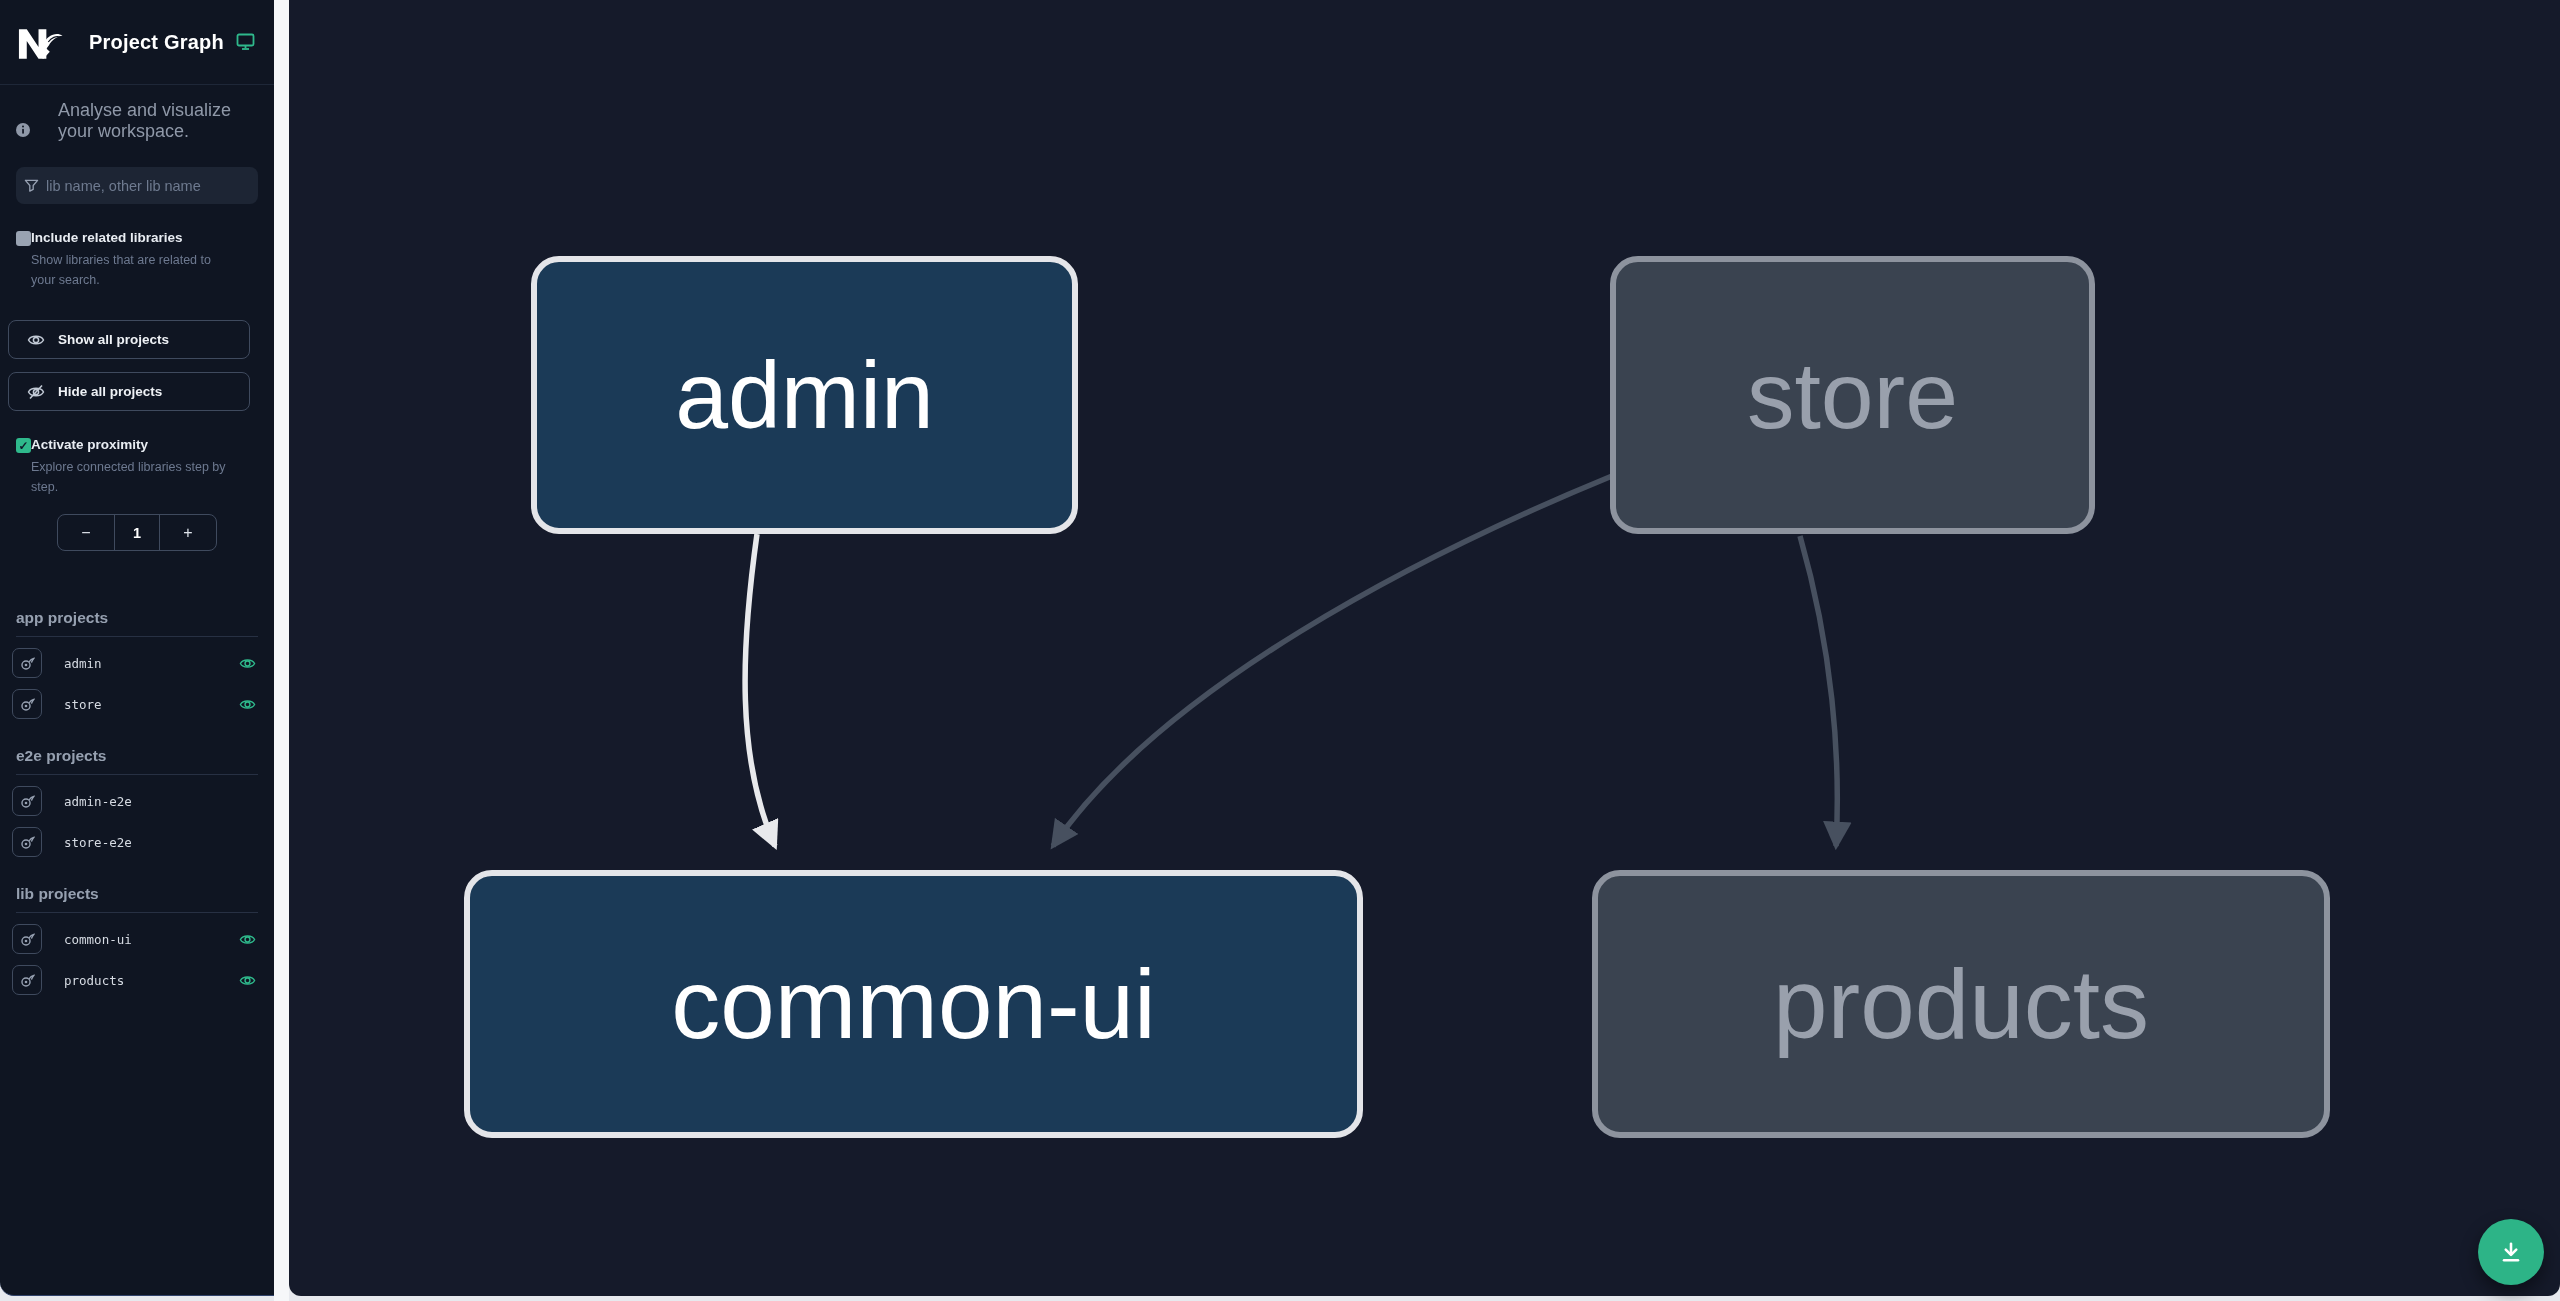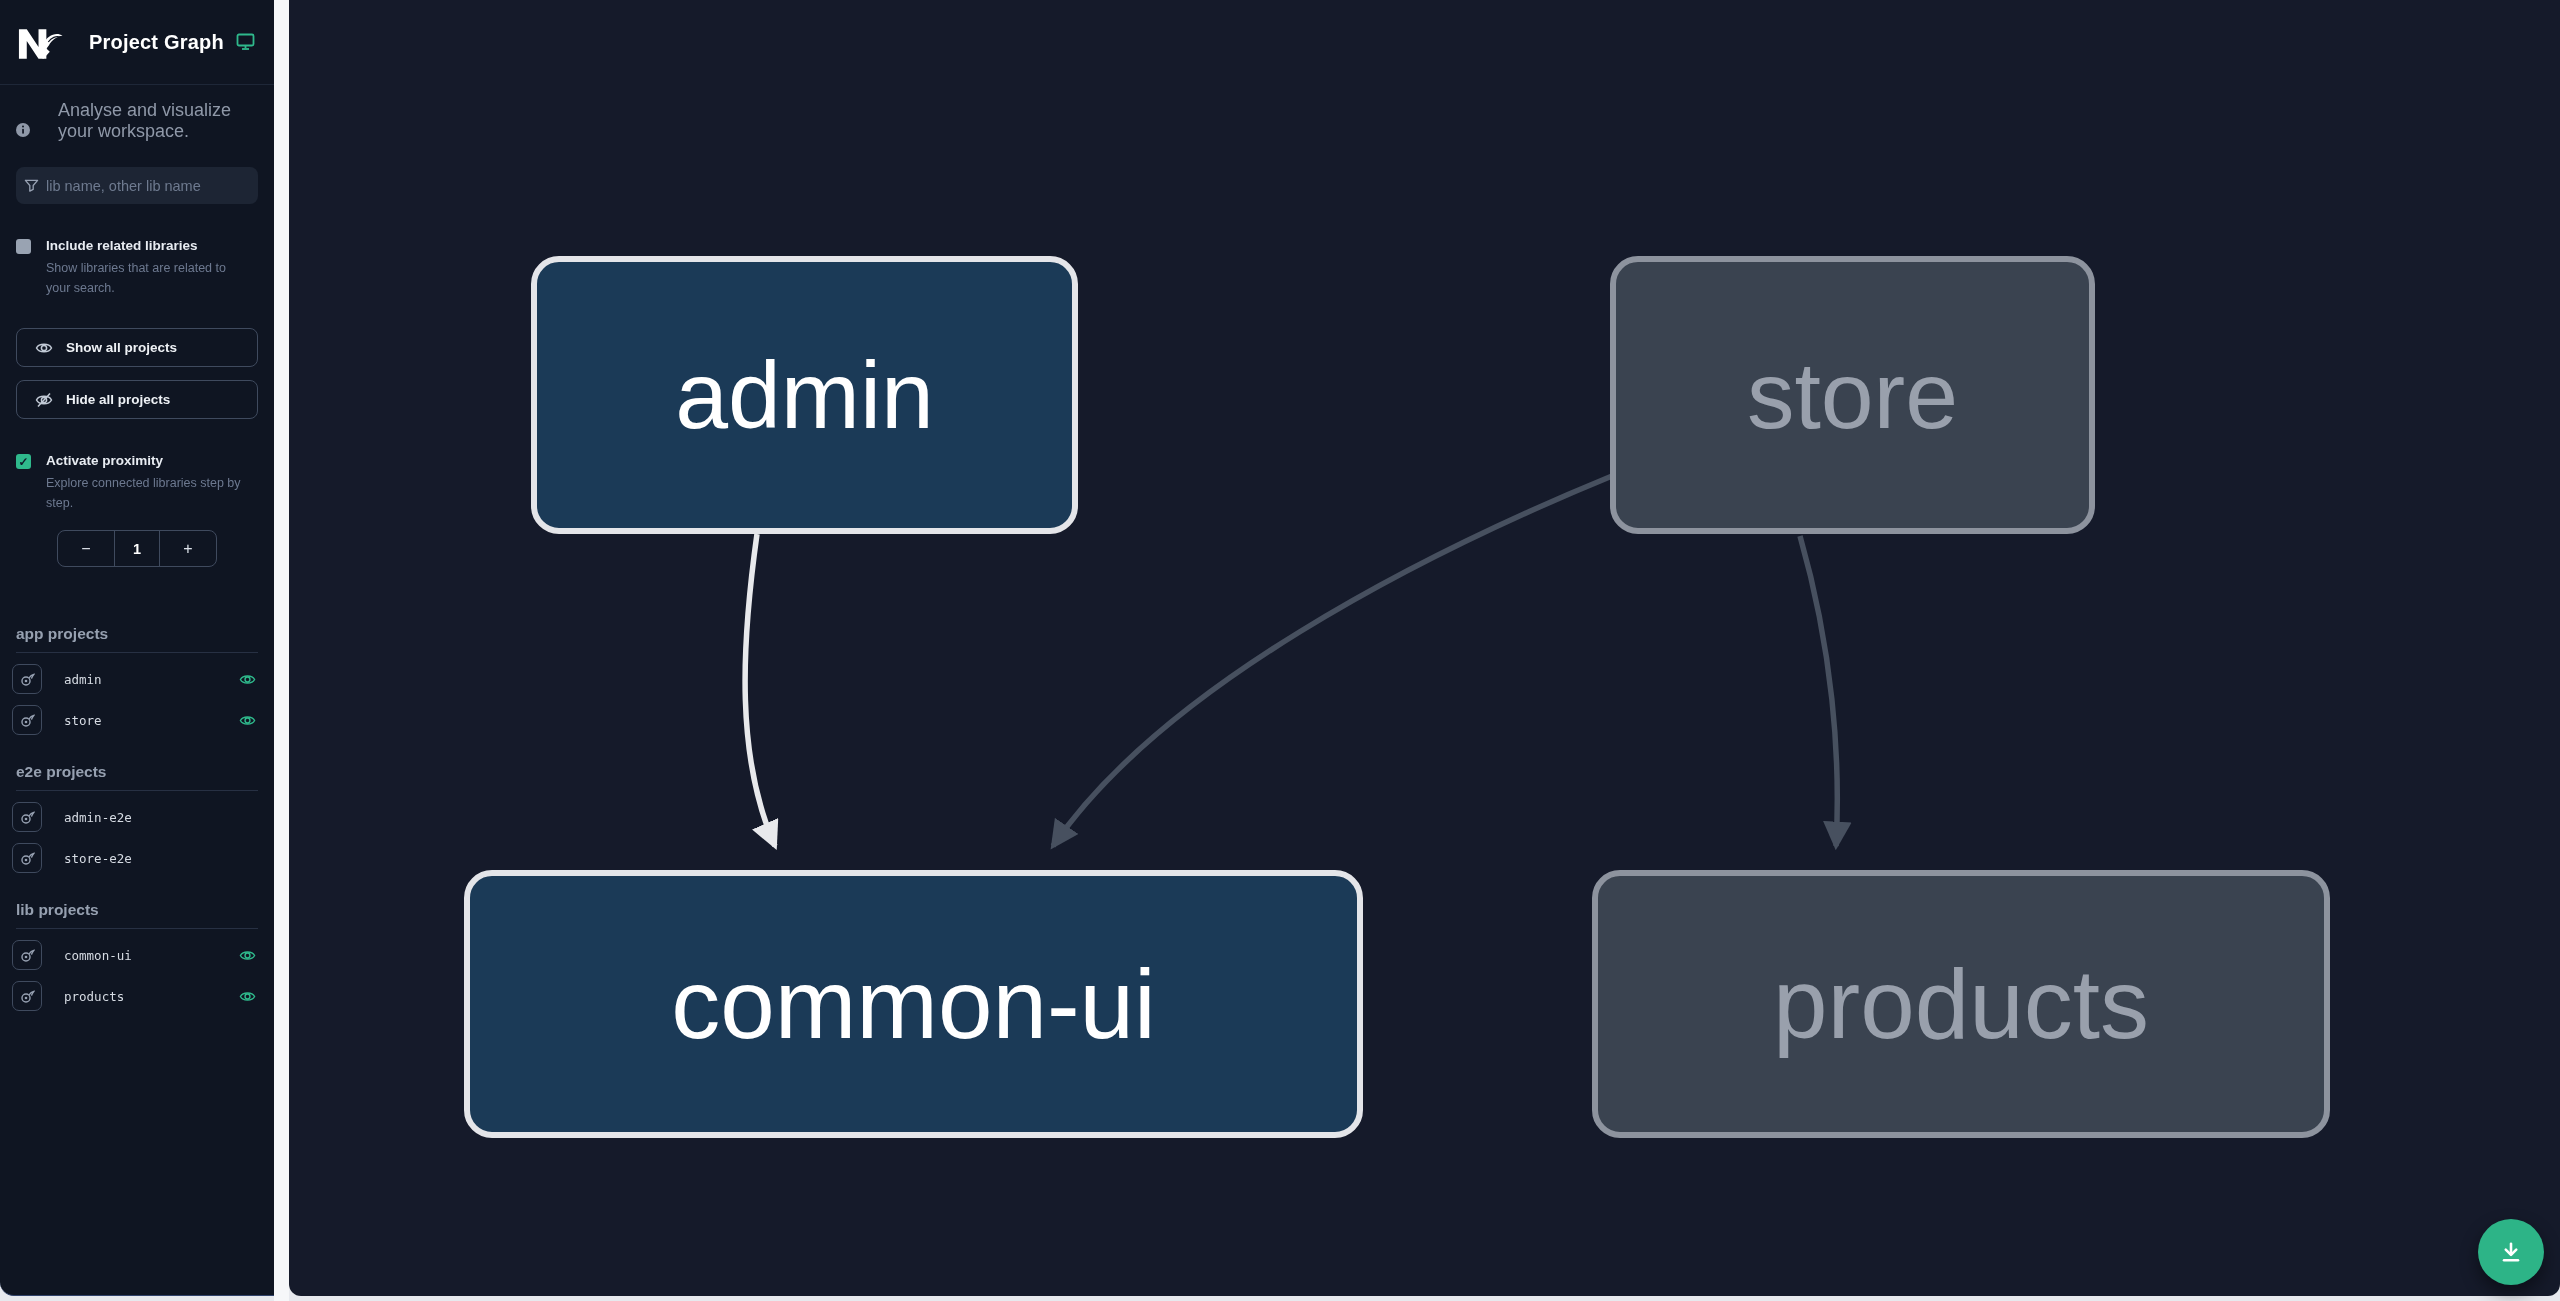--- a/index.html
+++ b/index.html
@@ -30,7 +30,7 @@
   .search input{background:transparent;border:0;outline:none;color:#c7cedb;font-size:14.5px;flex:1;padding:0 25px 0 0;font-family:"Liberation Sans",sans-serif}
   .search input::placeholder{color:#6e7a8f}
 
-  .opt{display:grid;grid-template-columns:15px 1fr;column-gap:15px;padding:0 16px;margin-top:34px}
+  .opt{display:grid;grid-template-columns:15px 1fr;padding:0 16px;margin-top:26px}
   .cb{width:15px;height:15px;border-radius:3px;margin-top:1px}
   .cb.gray{background:#99a3b2}
   .cb.white{background:#ffffff}

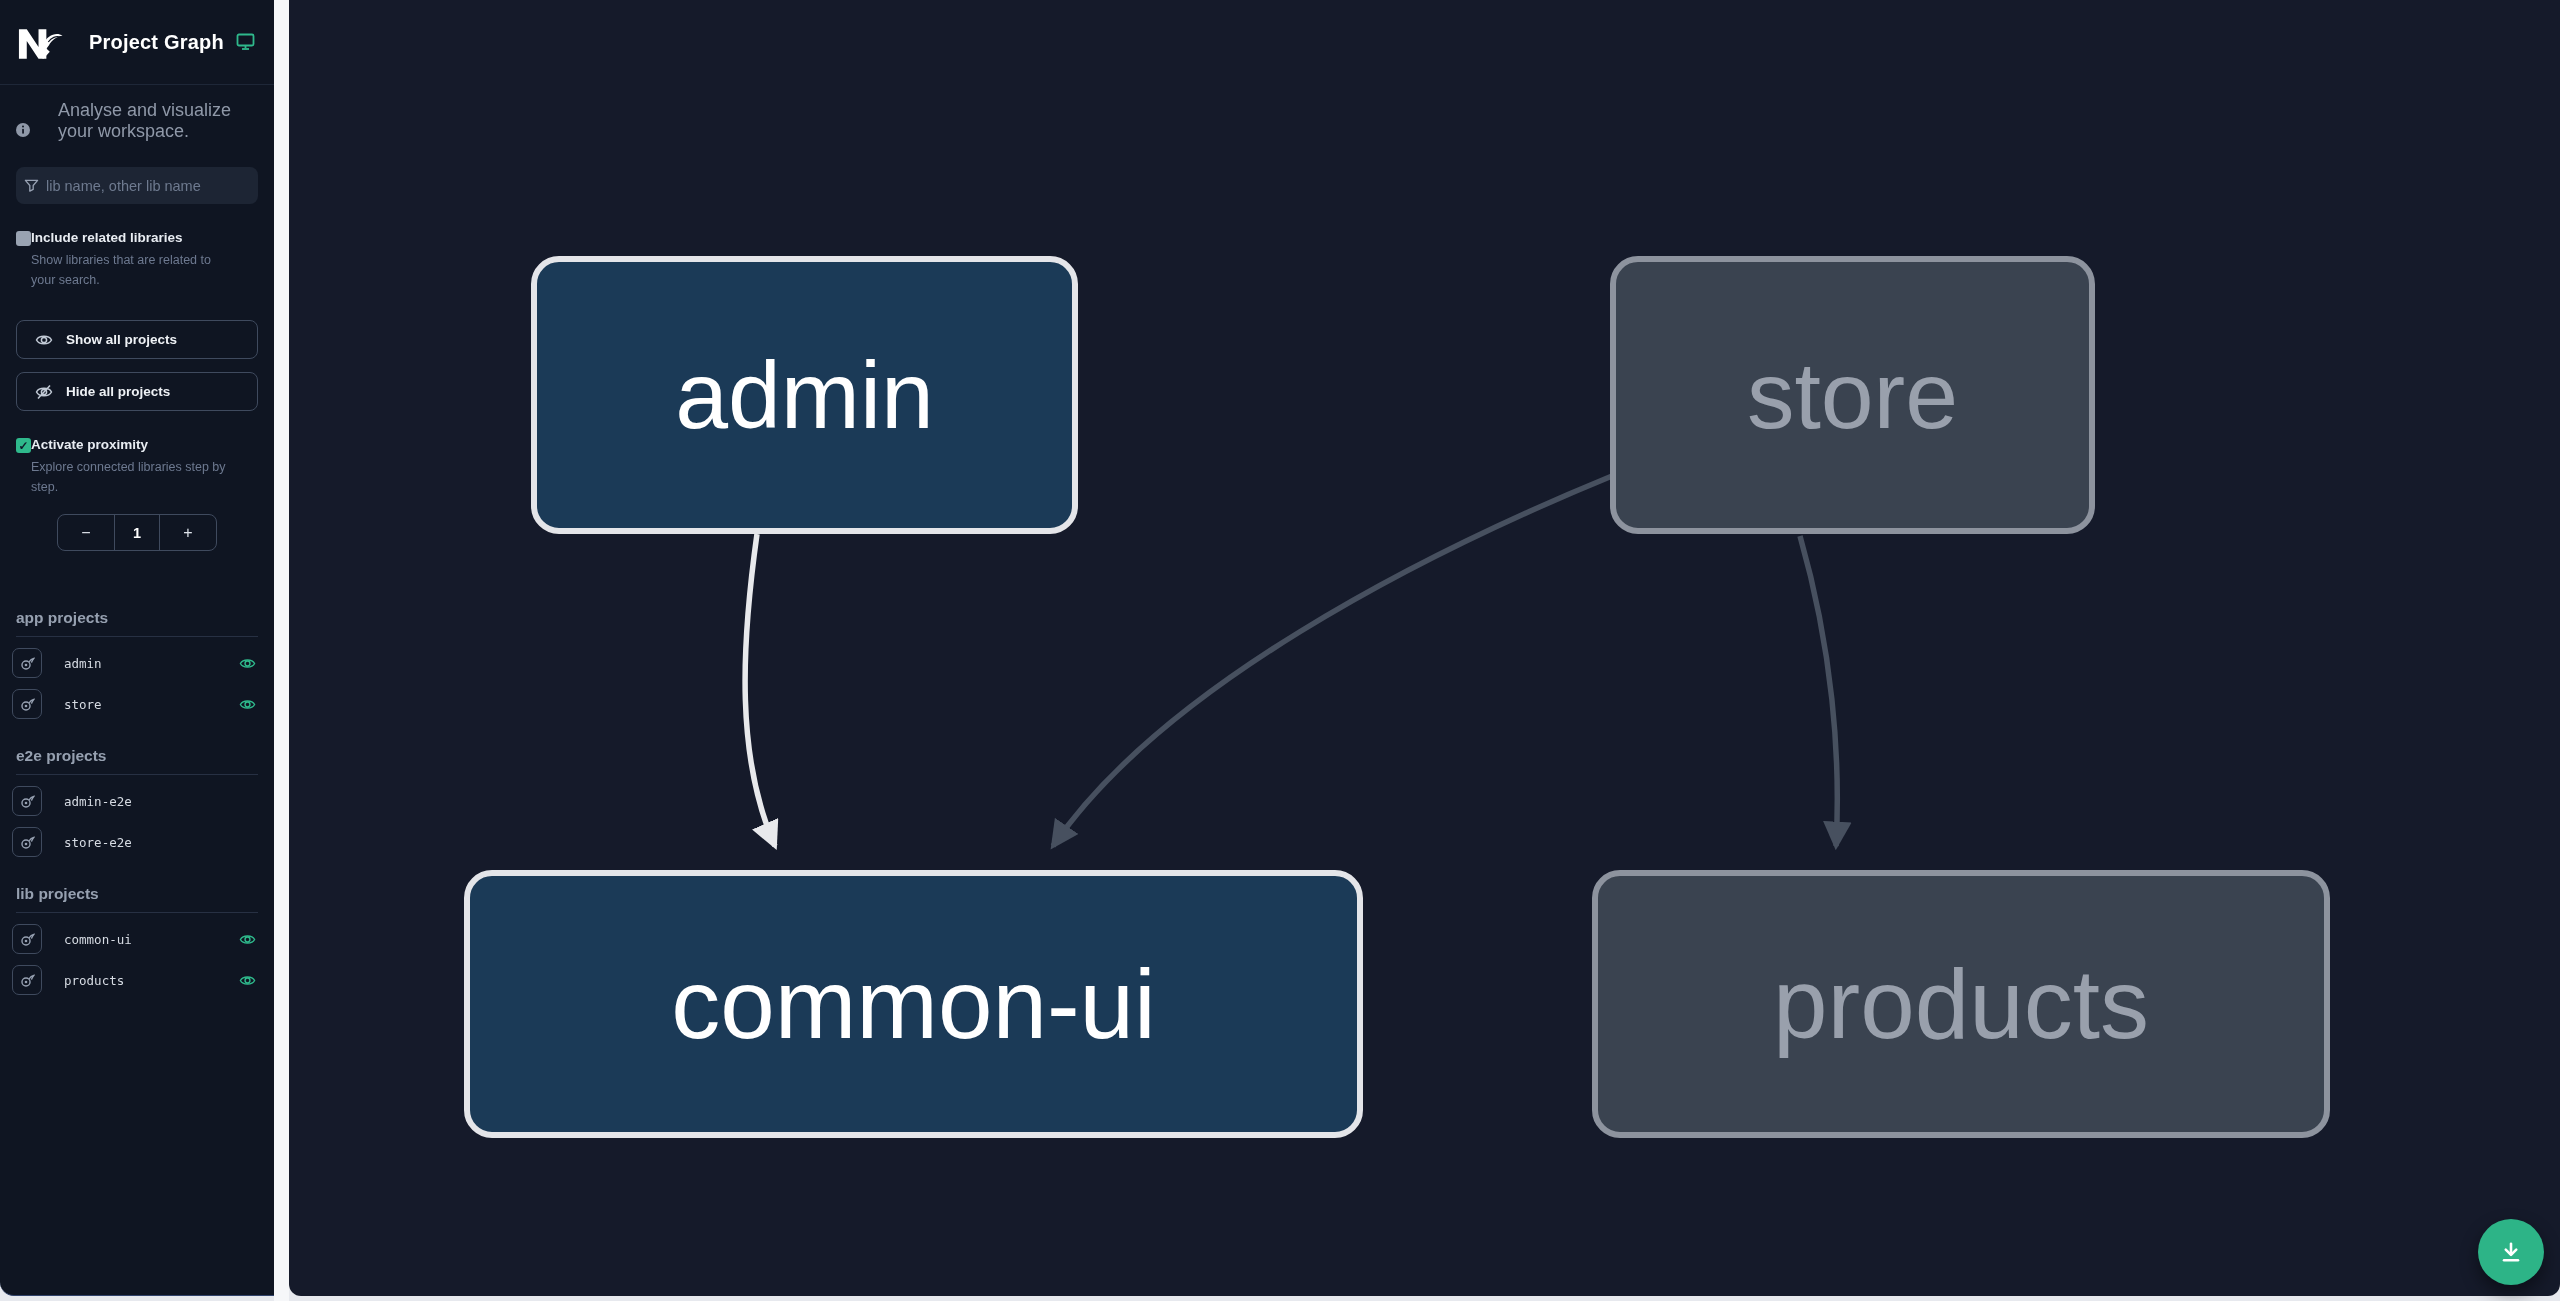--- a/index.html
+++ b/index.html
@@ -39,7 +39,7 @@
   .opt .odesc{grid-column:2;font-size:12.5px;color:#6d7990;line-height:1.6;margin-top:4px;max-width:204px}
 
   .btn{
-    display:flex;align-items:center;gap:13px;margin:13px 16px 0;height:39px;
+    display:flex;align-items:center;gap:13px;margin:13px 8px 0;height:39px;
     border:1px solid #3f4a5e;border-radius:8px;padding:0 18px;background:transparent;
     color:#eef1f5;font-size:13.5px;font-weight:700;width:calc(100% - 32px);box-sizing:border-box;
     font-family:"Liberation Sans",sans-serif;cursor:pointer

